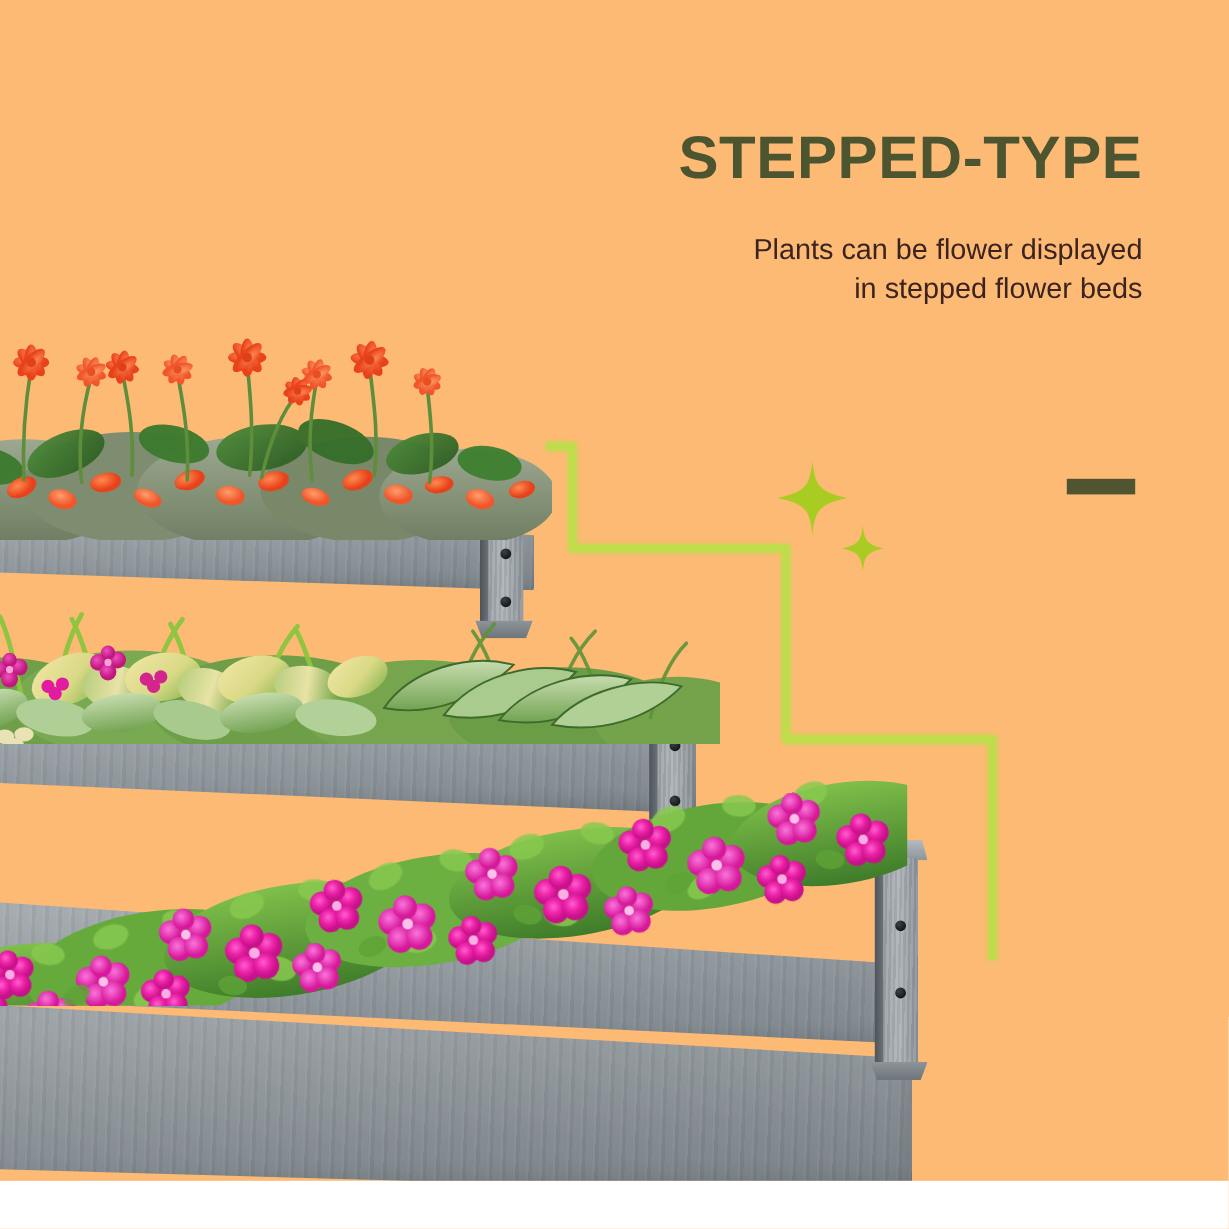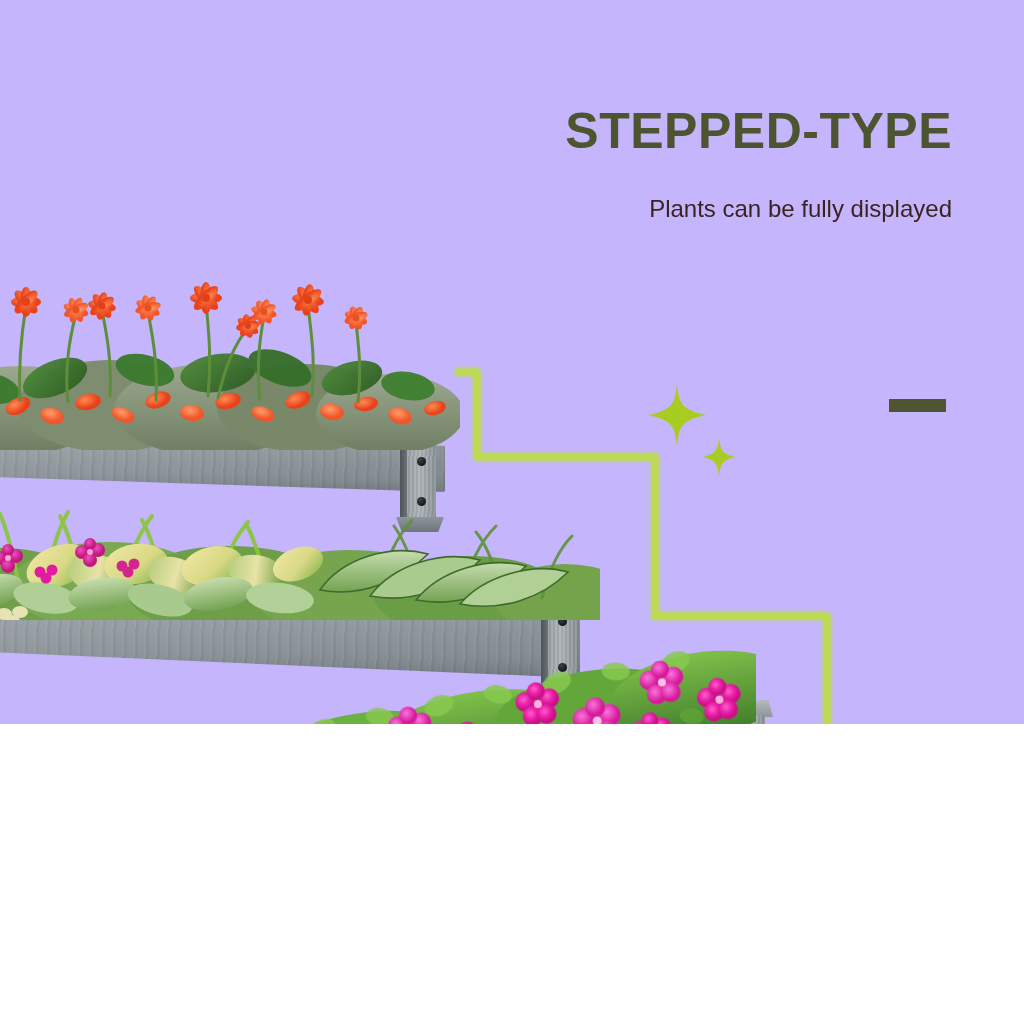--- a/index.html
+++ b/index.html
@@ -9,7 +9,7 @@
     font-family:"Liberation Sans", sans-serif;
     overflow:hidden;
   }
-  #stage{position:relative;width:1024px;height:724px;background:#c4b5fd;overflow:hidden;}
+  #stage{position:relative;width:1024px;height:984px;background:#fdba74;overflow:hidden;}
 
   
   #text-block{position:absolute;right:72px;top:104px;width:470px;text-align:right;}

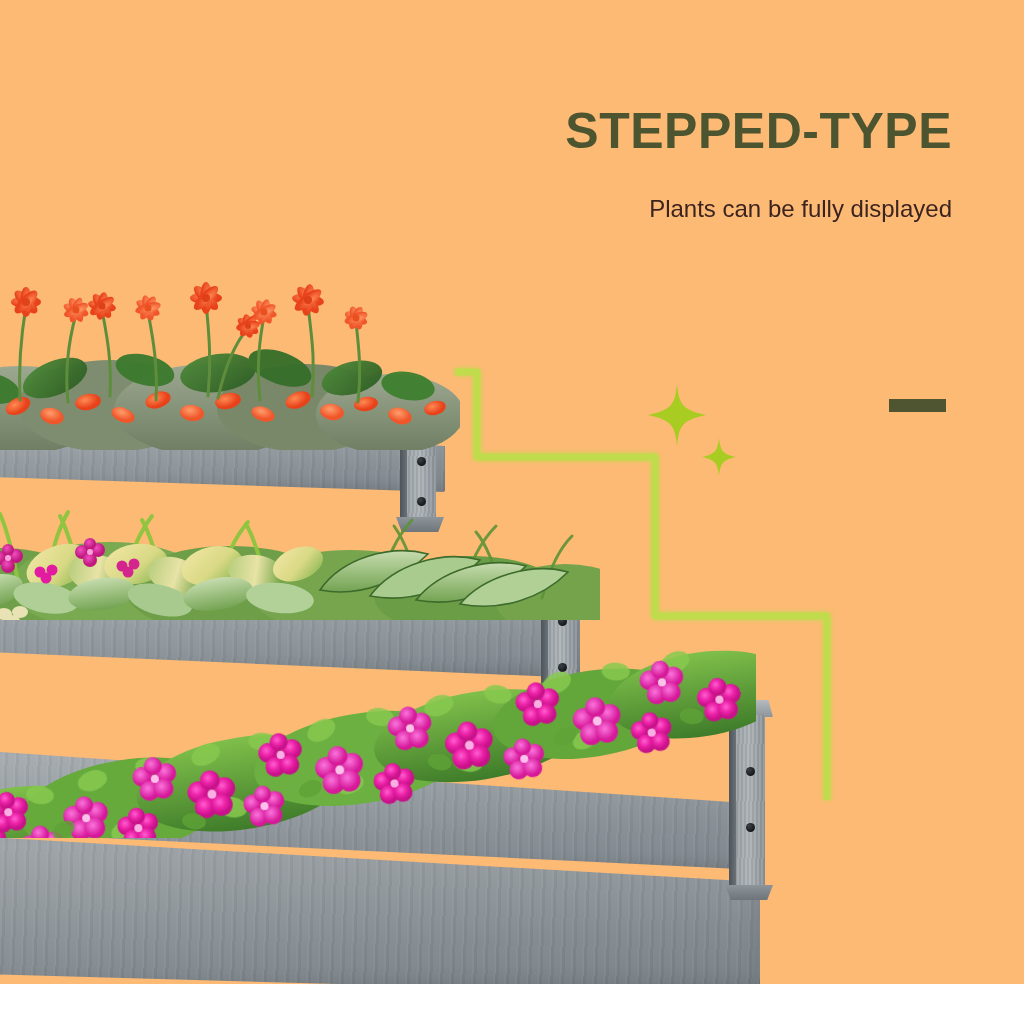--- a/index.html
+++ b/index.html
@@ -745,7 +745,7 @@
       <span>STEPPED-TYPE</span><br>
     </h1>
     <p id="subtitle" style="color: rgb(59, 36, 32);">
-      <span>Plants can be fully displayed</span><br>
+      <span>Plants can be flower displayed</span><br>
     </p>
   </div>
 

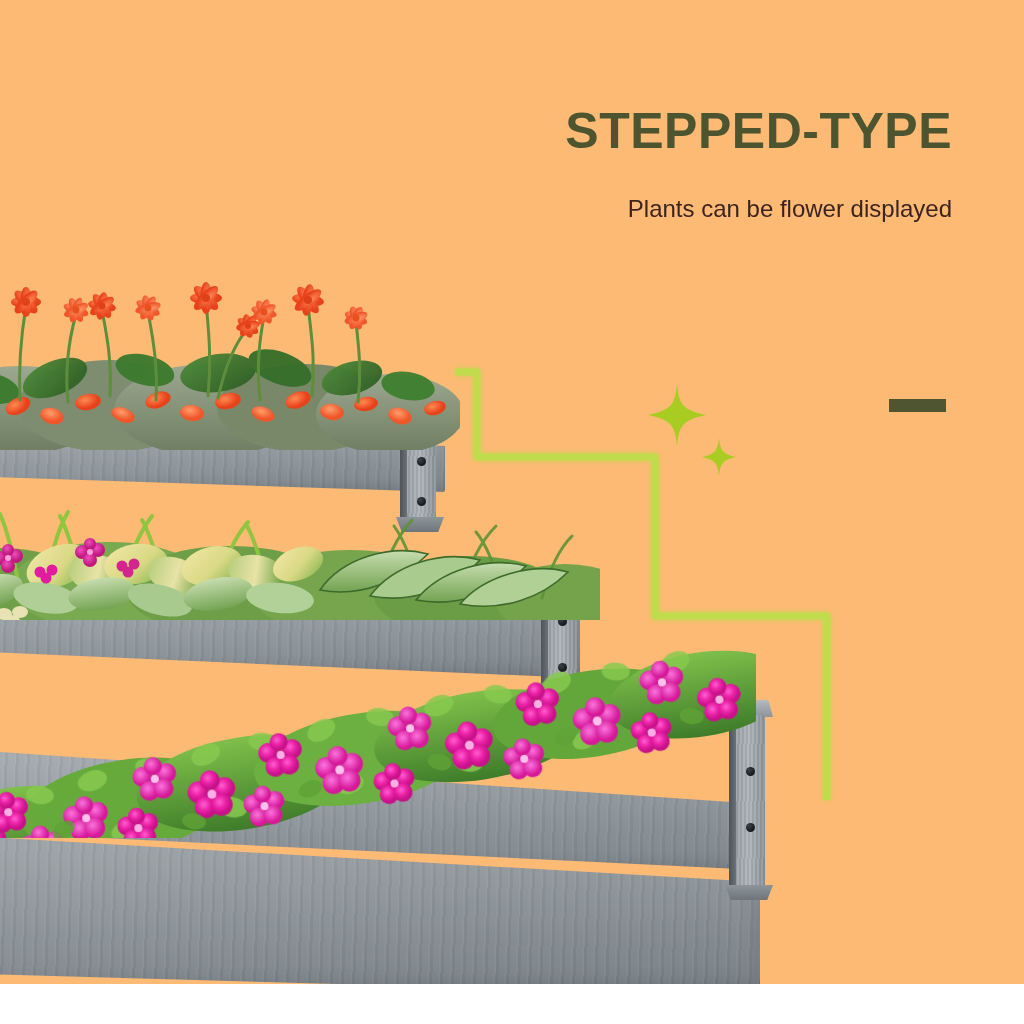--- a/index.html
+++ b/index.html
@@ -746,6 +746,7 @@
     </h1>
     <p id="subtitle" style="color: rgb(59, 36, 32);">
       <span>Plants can be flower displayed</span><br>
+      <span>in stepped flower beds</span>
     </p>
   </div>
 

